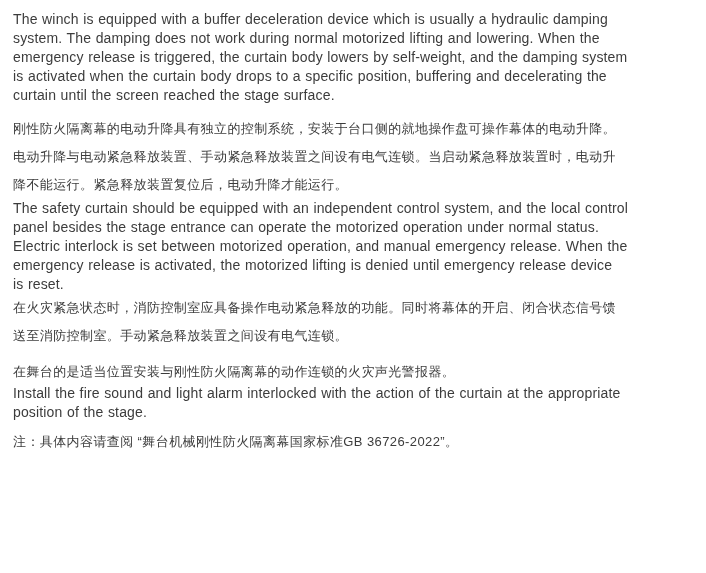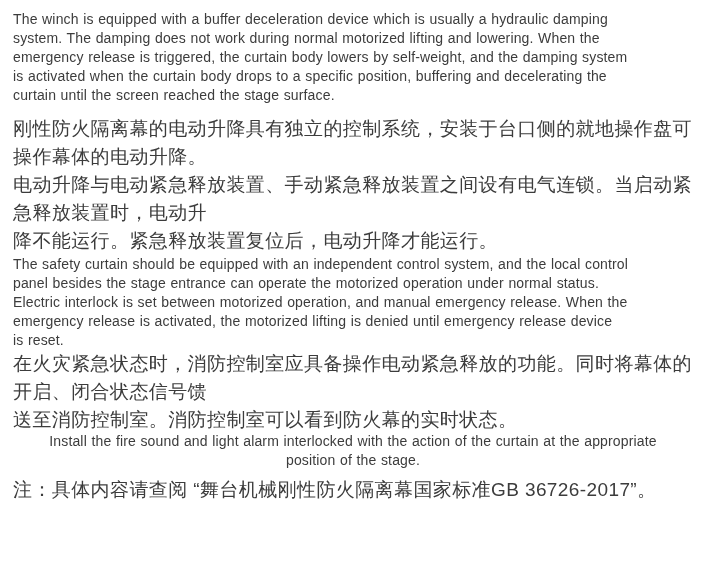--- a/index.html
+++ b/index.html
@@ -40,7 +40,7 @@
     word-spacing: 0.5px;
   }
   .zh {
-    font-size: 19px;
+    font-size: 13px;
     line-height: 28px;
     letter-spacing: 0.4px;
   }

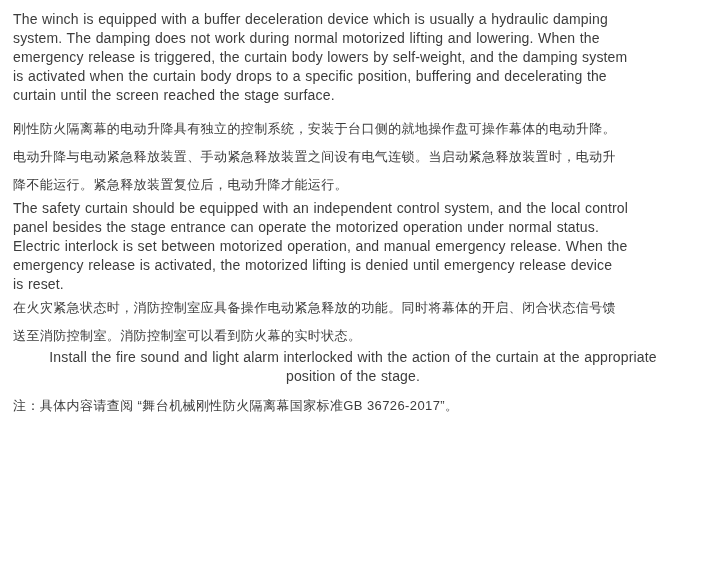--- a/index.html
+++ b/index.html
@@ -77,7 +77,7 @@
 emergency release is activated, the motorized lifting is denied until emergency release device
 is reset.</p>
     <p id="p3" class="zh">在火灾紧急状态时，消防控制室应具备操作电动紧急释放的功能。同时将幕体的开启、闭合状态信号馈
-送至消防控制室。消防控制室可以看到防火幕的实时状态。</p>
+送至消防控制室。手动紧急释放装置之间设有电气连锁。</p>
     <p id="p6" class="en">Install the fire sound and light alarm interlocked with the action of the curtain at the appropriate
 position of the stage.</p>
     <p id="p7" class="zh">注：具体内容请查阅 “舞台机械刚性防火隔离幕国家标准GB 36726-2017”。</p>

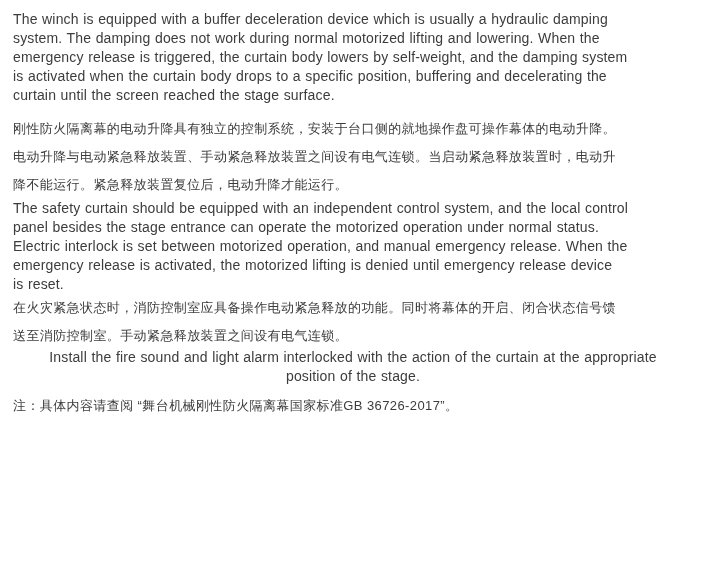--- a/index.html
+++ b/index.html
@@ -78,6 +78,7 @@
 is reset.</p>
     <p id="p3" class="zh">在火灾紧急状态时，消防控制室应具备操作电动紧急释放的功能。同时将幕体的开启、闭合状态信号馈
 送至消防控制室。手动紧急释放装置之间设有电气连锁。</p>
+    <p id="p5" class="zh">在舞台的是适当位置安装与刚性防火隔离幕的动作连锁的火灾声光警报器。</p>
     <p id="p6" class="en">Install the fire sound and light alarm interlocked with the action of the curtain at the appropriate
 position of the stage.</p>
     <p id="p7" class="zh">注：具体内容请查阅 “舞台机械刚性防火隔离幕国家标准GB 36726-2017”。</p>

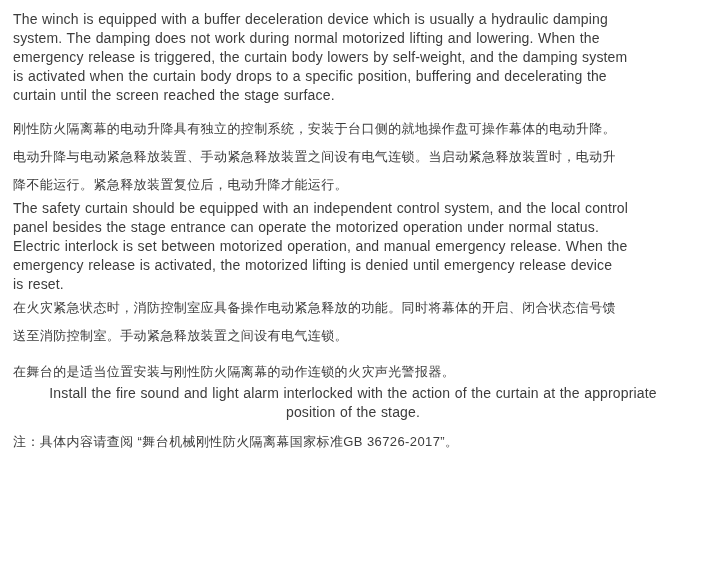--- a/index.html
+++ b/index.html
@@ -47,7 +47,7 @@
   #p0 { margin-top: 10px; }
   #p1 { margin-top: 10px; }
   #p5 { margin-top: 8px; }
-  #p6 { margin-top: -2px; text-align: center; }
+  #p6 { margin-top: -2px; }
   #p7 { margin-top: 6px; }
   .right-border {
     position: absolute;

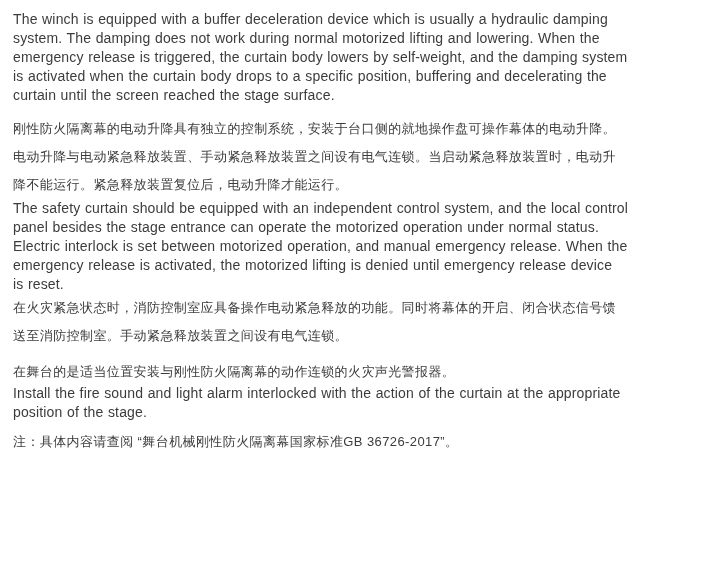--- a/index.html
+++ b/index.html
@@ -81,7 +81,7 @@
     <p id="p5" class="zh">在舞台的是适当位置安装与刚性防火隔离幕的动作连锁的火灾声光警报器。</p>
     <p id="p6" class="en">Install the fire sound and light alarm interlocked with the action of the curtain at the appropriate
 position of the stage.</p>
-    <p id="p7" class="zh">注：具体内容请查阅 “舞台机械刚性防火隔离幕国家标准GB 36726-2017”。</p>
+    <p id="p7" class="zh">注：具体内容请查阅 “舞台机械刚性防火隔离幕国家标准GB 36726-2022”。</p>
   </div>
   <div class="right-border"></div>
 </div>

